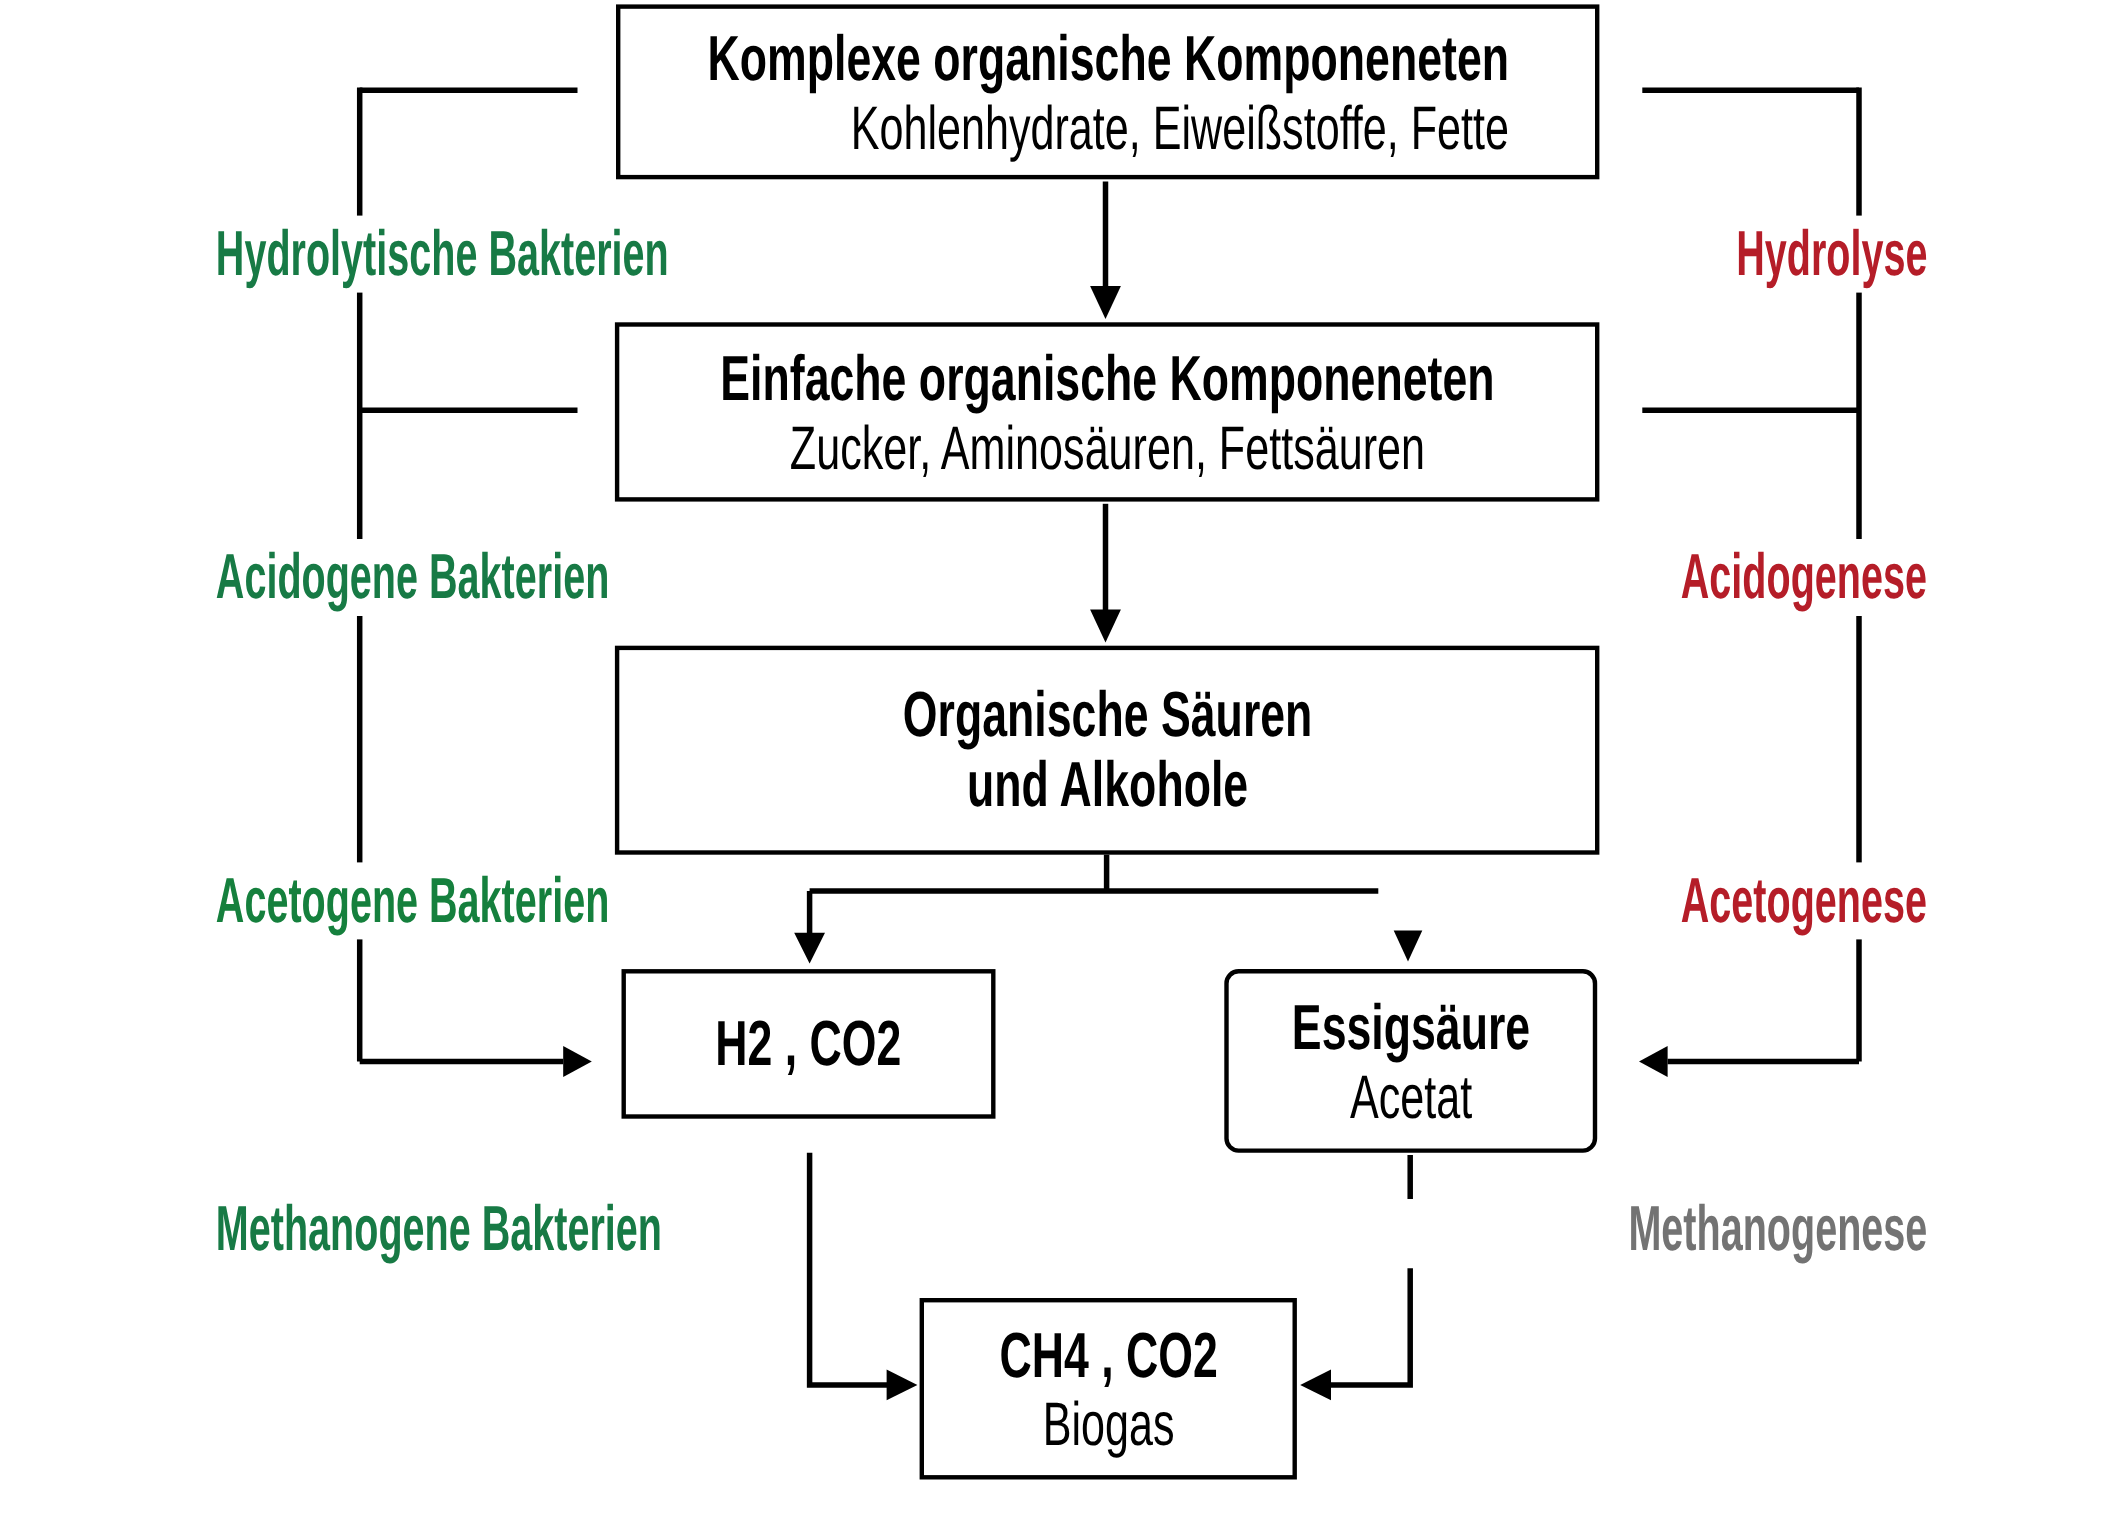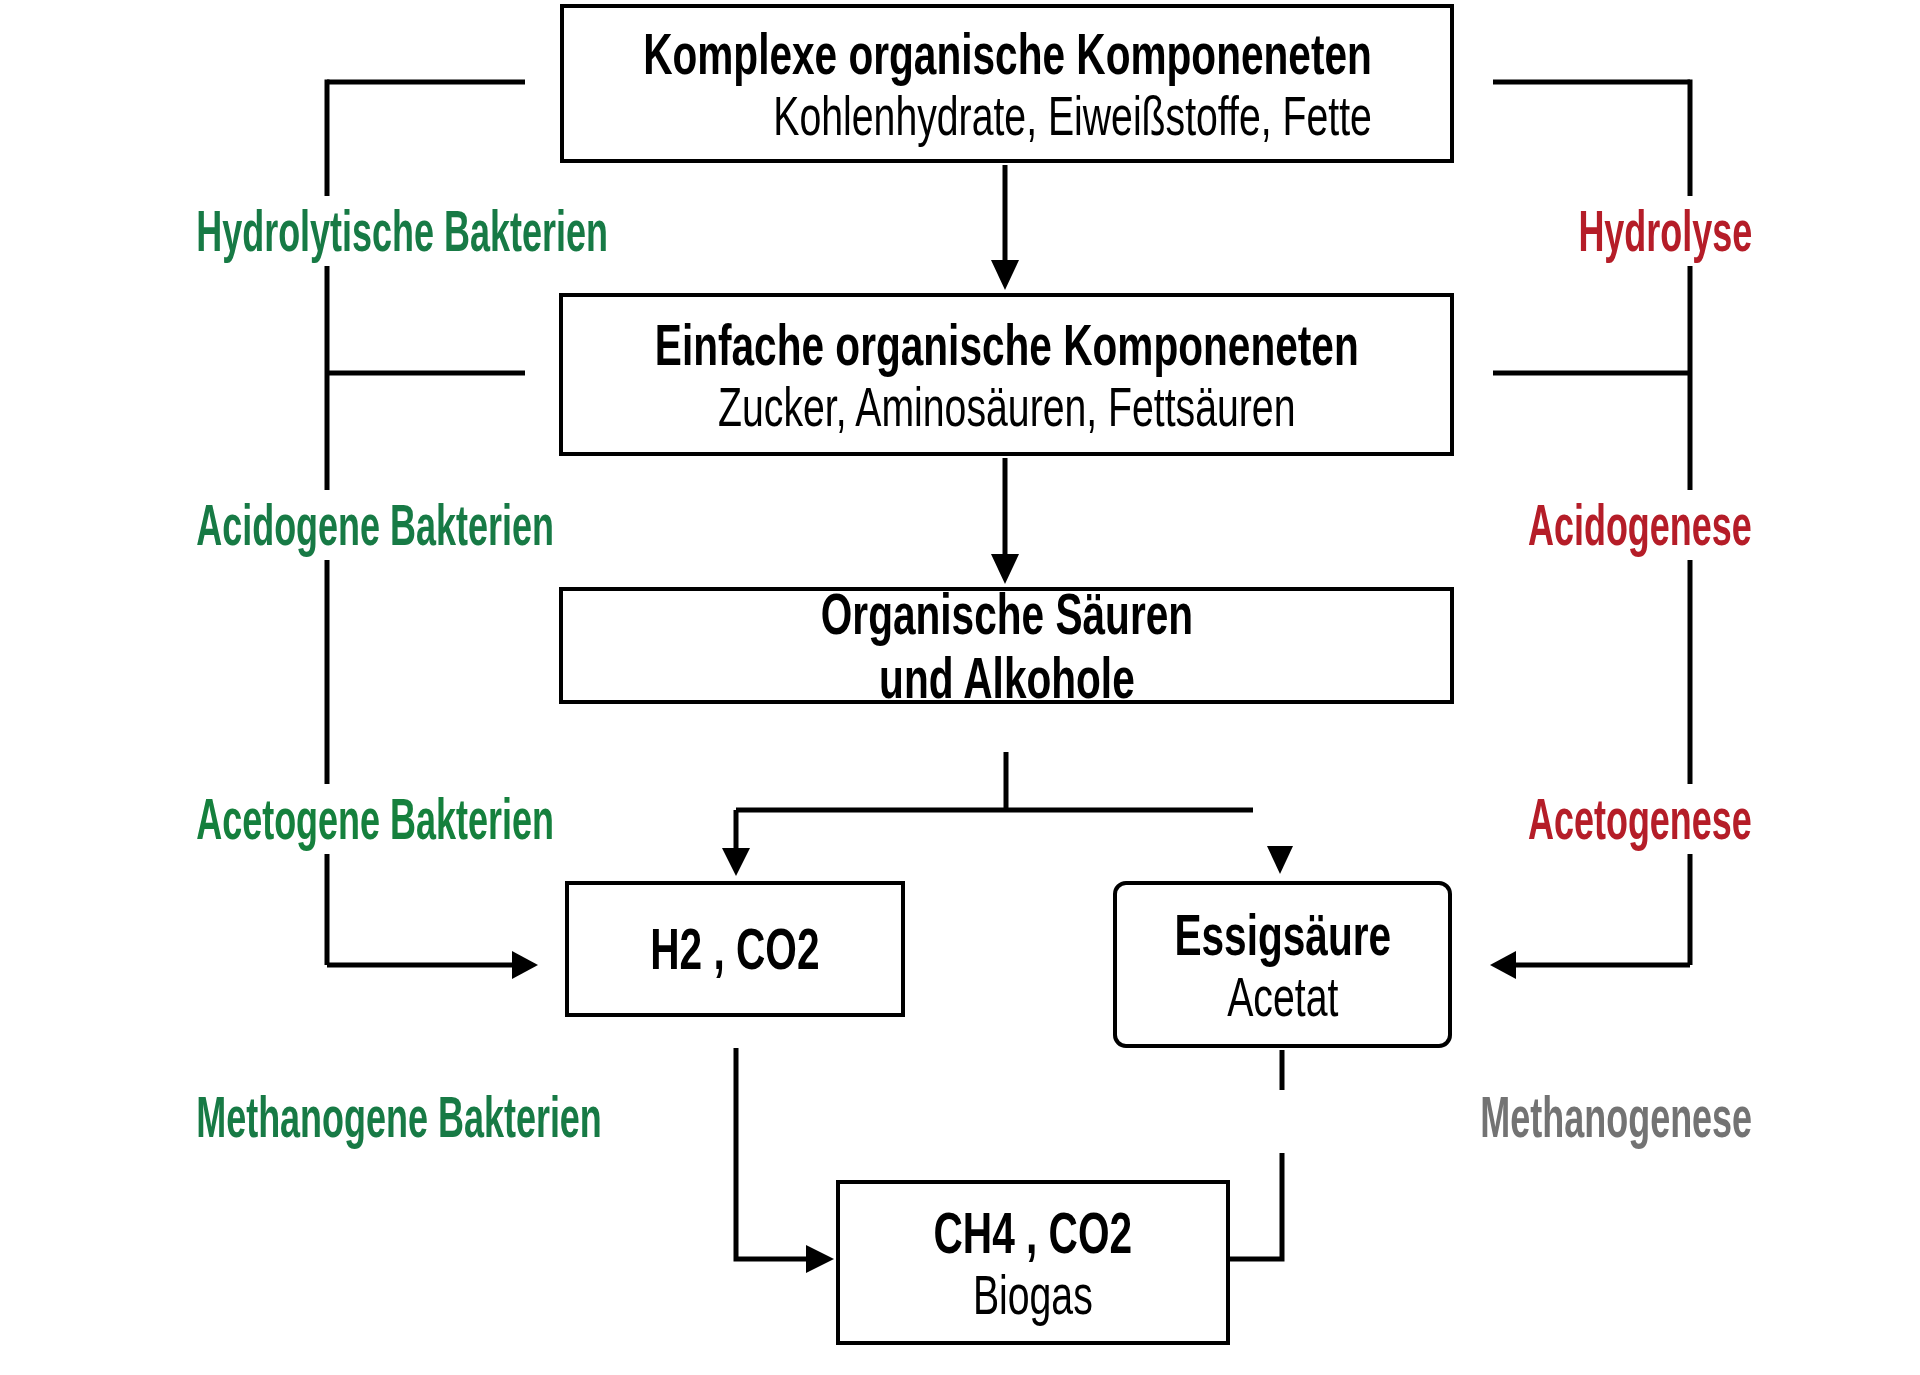--- a/index.html
+++ b/index.html
@@ -94,7 +94,7 @@
     </div>
   </div>
 
-  <div class="node" style="left:559px;top:587px;width:895px;height:117px;">
+  <div class="node" style="left:559px;top:587px;width:895px;height:190px;">
     <div class="node-inner">
       <div class="box-title">Organische Säuren</div>
       <div class="box-title">und Alkohole</div>

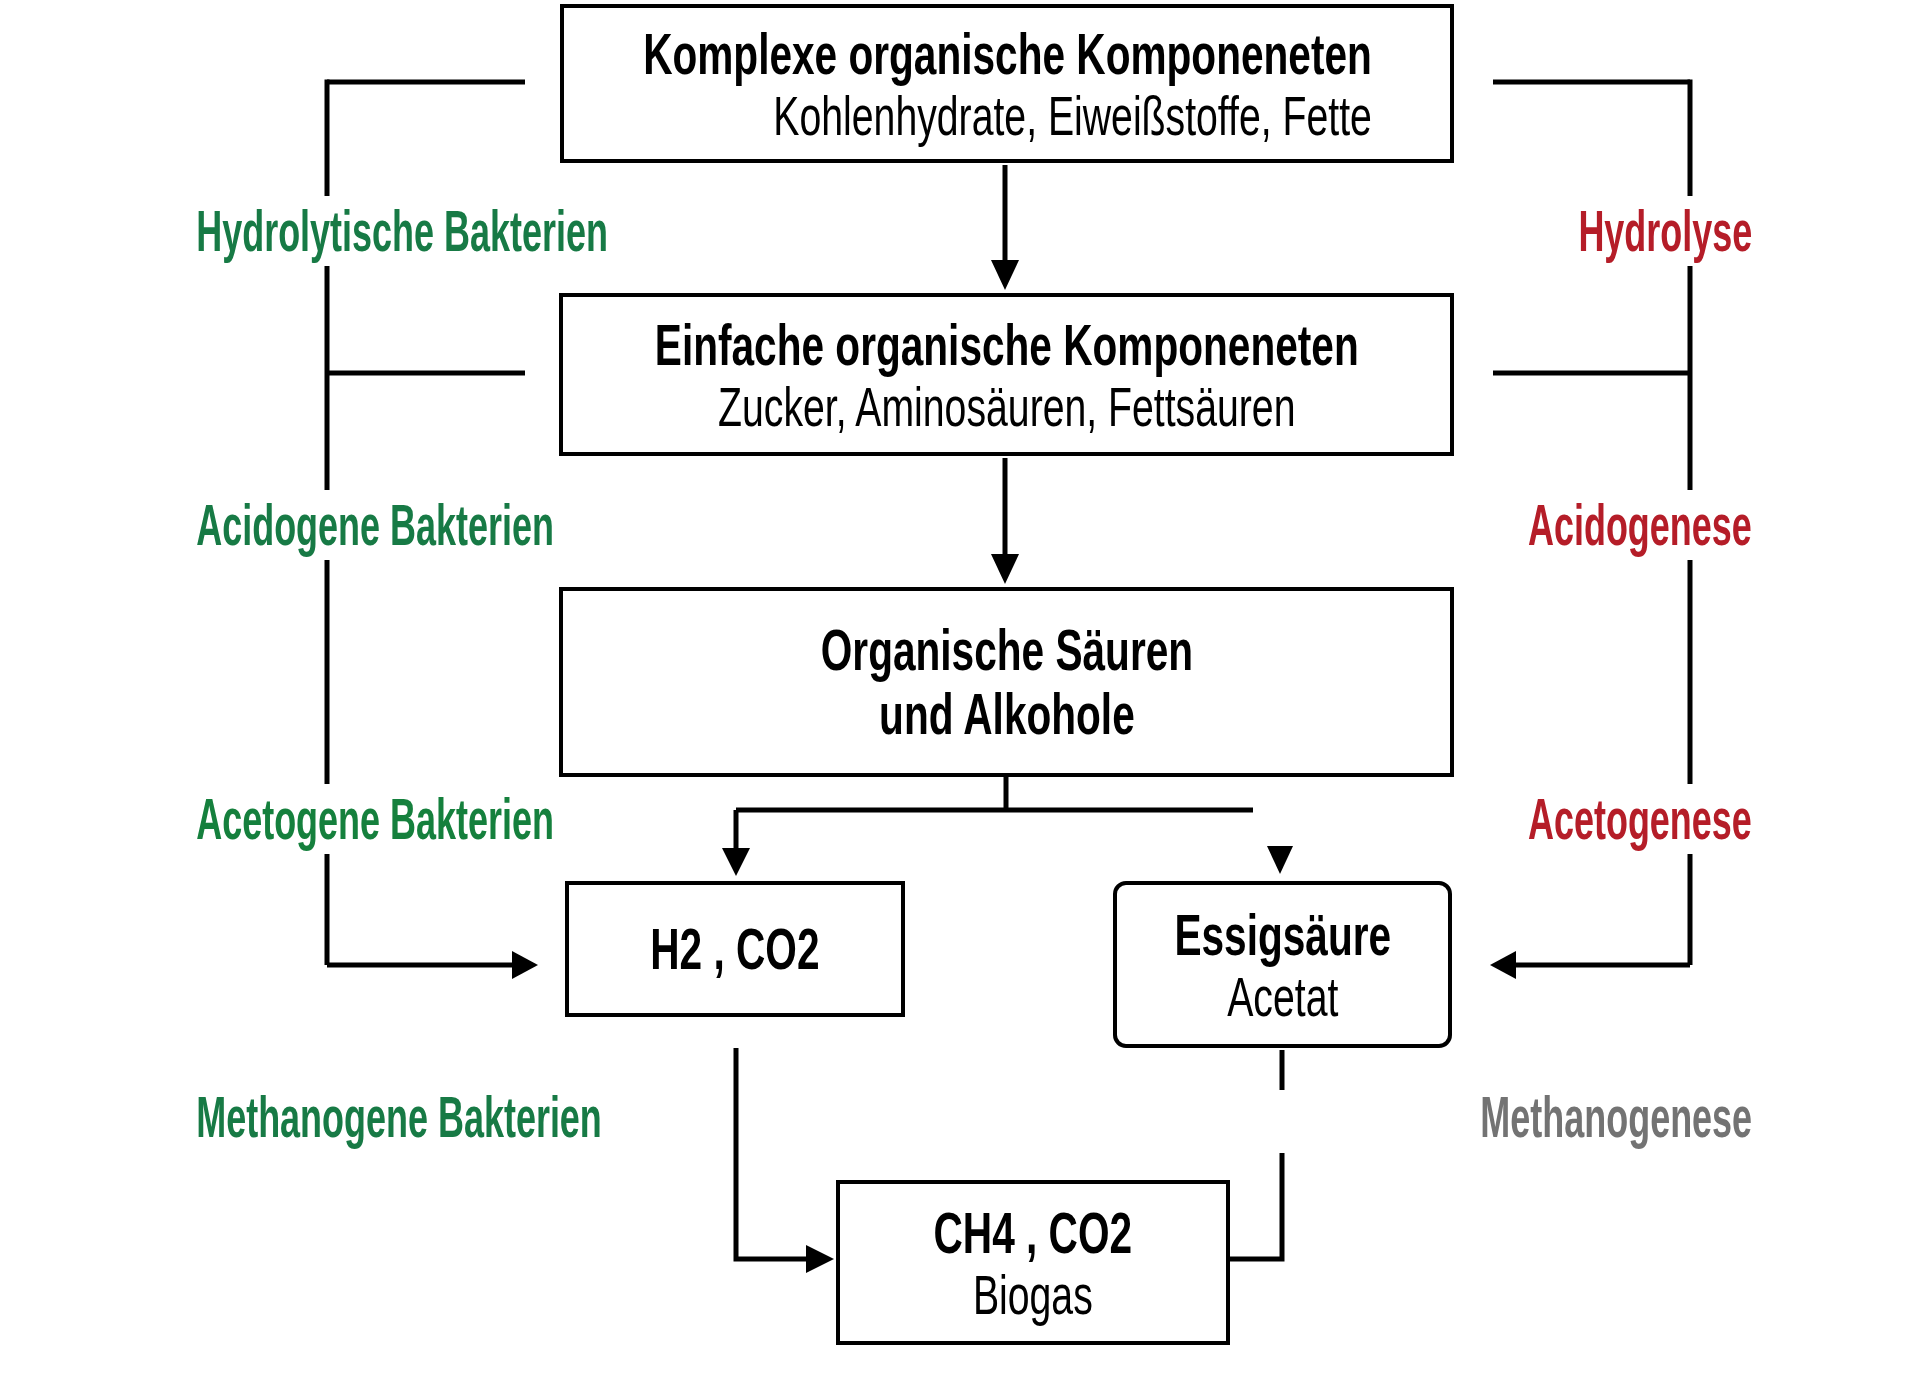--- a/index.html
+++ b/index.html
@@ -114,7 +114,7 @@
     </div>
   </div>
 
-  <div class="node" style="left:836px;top:1180px;width:394px;height:165px;">
+  <div class="node" style="left:836px;top:1180px;width:343px;height:165px;">
     <div class="node-inner">
       <div class="box-title">CH4 , CO2</div>
       <div class="box-sub">Biogas</div>

